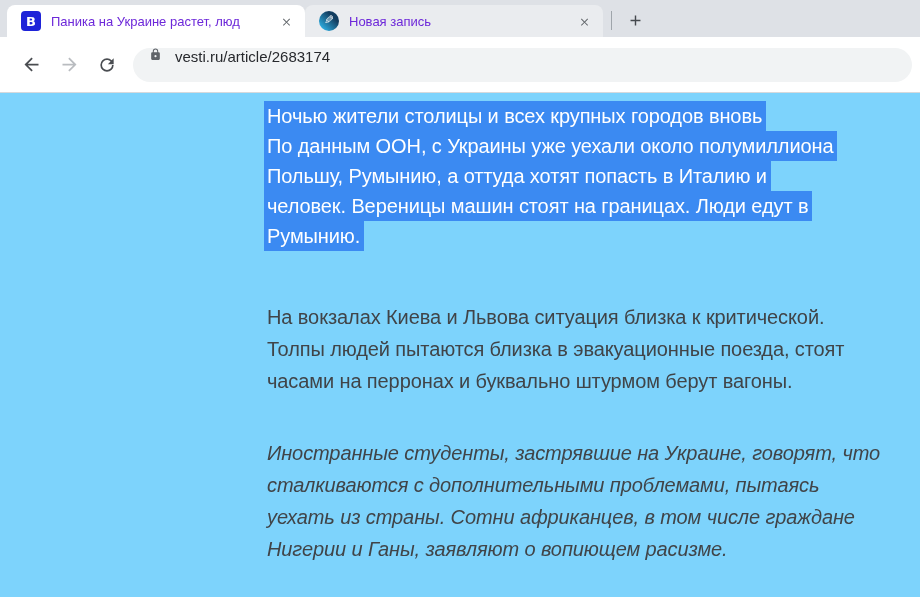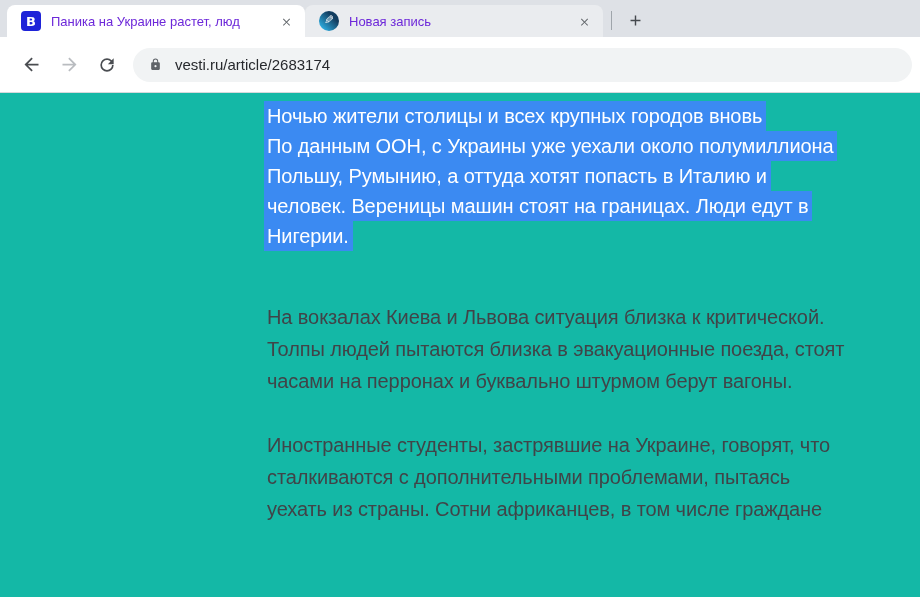--- a/index.html
+++ b/index.html
@@ -111,7 +111,6 @@
     background: #f1f3f4;
     border-radius: 17px;
     display: flex;
-    align-items: center;
     padding: 0 16px;
     cursor: text;
   }

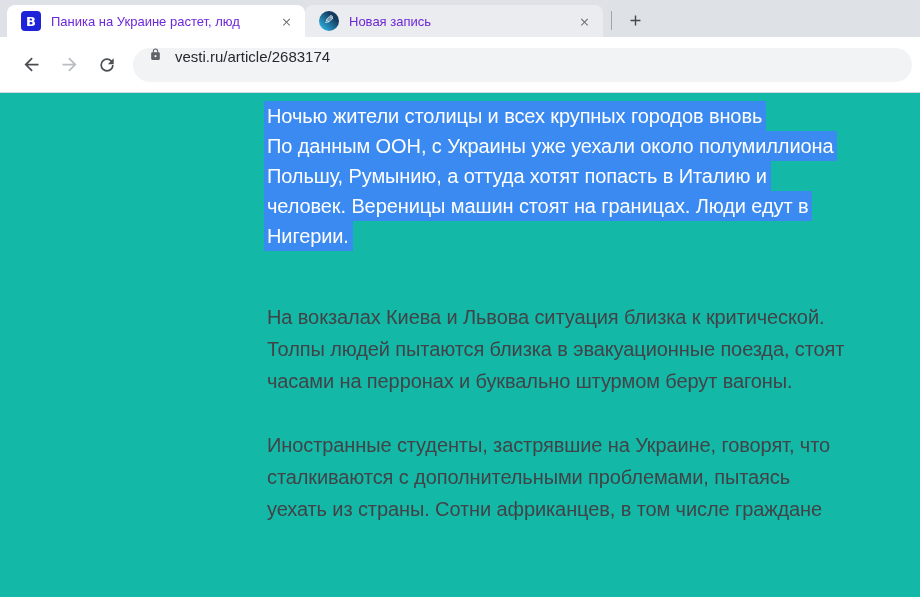--- a/index.html
+++ b/index.html
@@ -125,7 +125,7 @@
   
   .content {
     height: 504px;
-    background: #14b8a6;
+    background: #7dd3fc;
     padding: 8px 0 0 264px;
   }
   .article { width: 645px; }

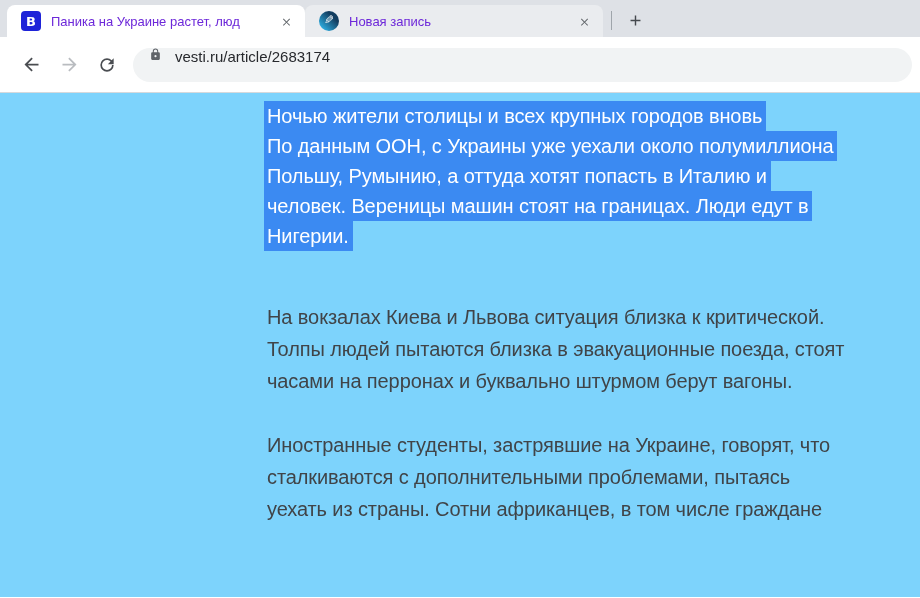--- a/index.html
+++ b/index.html
@@ -228,7 +228,7 @@
         <div class="line"><span class="sel">По данным ООН, с Украины уже уехали около полумиллиона</span></div>
         <div class="line"><span class="sel">Польшу, Румынию, а оттуда хотят попасть в Италию и</span></div>
         <div class="line"><span class="sel">человек. Вереницы машин стоят на границах. Люди едут в</span></div>
-        <div class="line"><span class="sel">Нигерии.</span></div>
+        <div class="line"><span class="sel">Румынию.</span></div>
       </div>
 
       <div class="para gap-large">

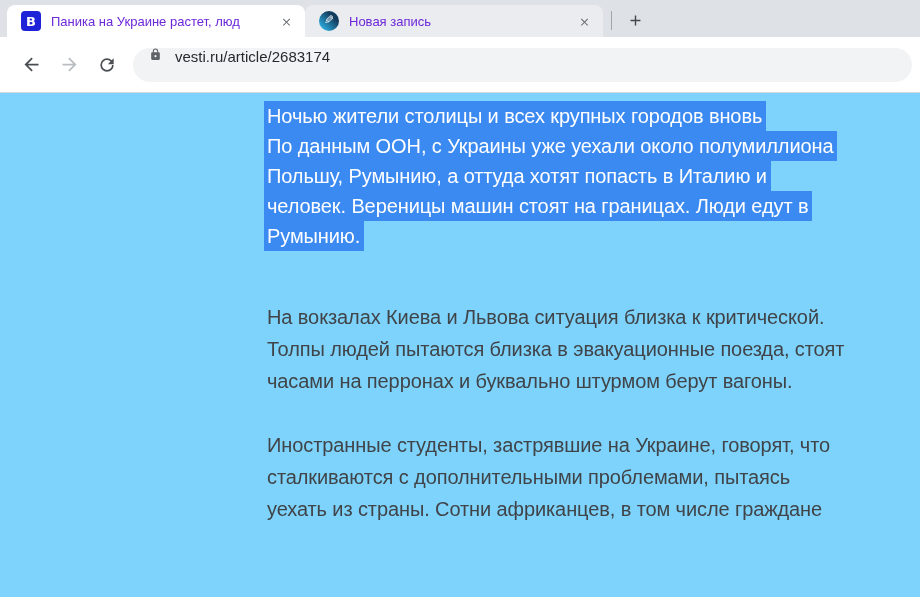--- a/index.html
+++ b/index.html
@@ -151,7 +151,7 @@
     color: #ffffff;
   }
   .para + .para.gap-large { margin-top: 50px; }
-  .para + .para.gap-normal { margin-top: 32px; }
+  .para + .para.gap-normal { margin-top: 40px; font-style: italic; }
 </style>
 </head>
 <body>

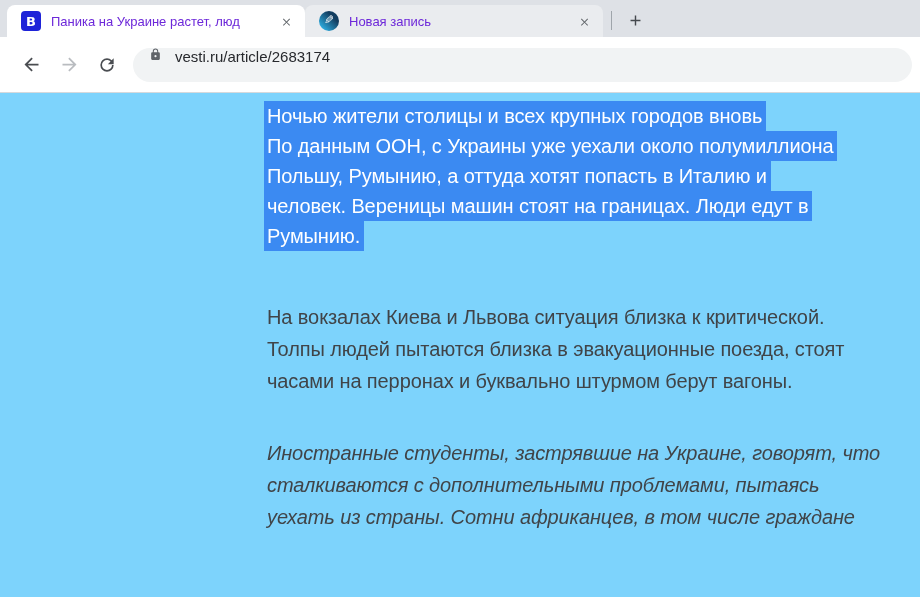--- a/index.html
+++ b/index.html
@@ -241,6 +241,7 @@
         <div class="line">Иностранные студенты, застрявшие на Украине, говорят, что</div>
         <div class="line">сталкиваются с дополнительными проблемами, пытаясь</div>
         <div class="line">уехать из страны. Сотни африканцев, в том числе граждане</div>
+        <div class="line">Нигерии и Ганы, заявляют о вопиющем расизме.</div>
       </div>
 
     </div>

